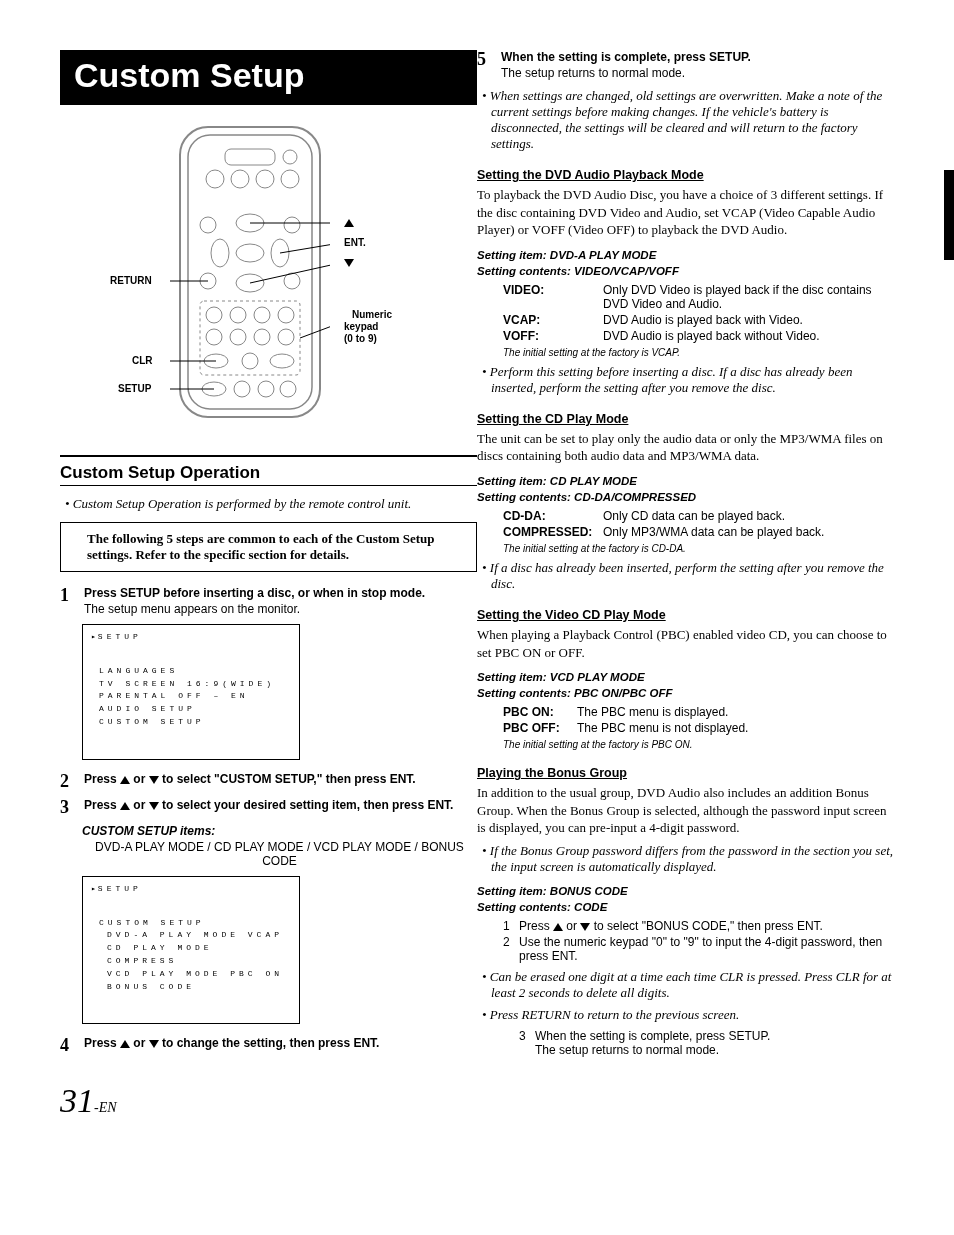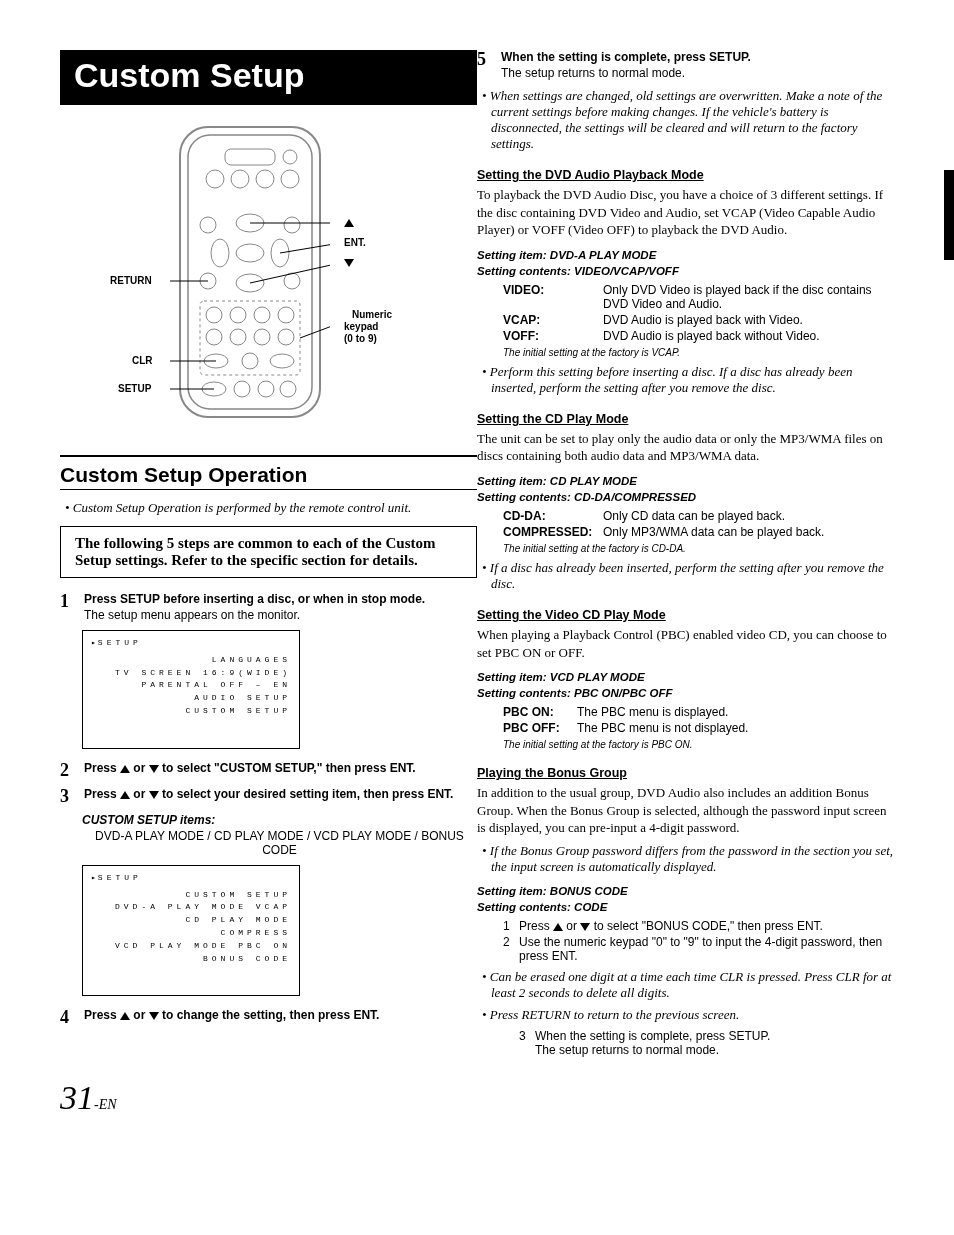--- a/index.html
+++ b/index.html
@@ -51,7 +51,7 @@
   .section-title {
     font-family: Arial, Helvetica, sans-serif;
     font-weight: bold;
-    font-size: 21px;
+    font-size: 17px;
     margin: 0 0 2px 0;
   }
   .hr-thin {

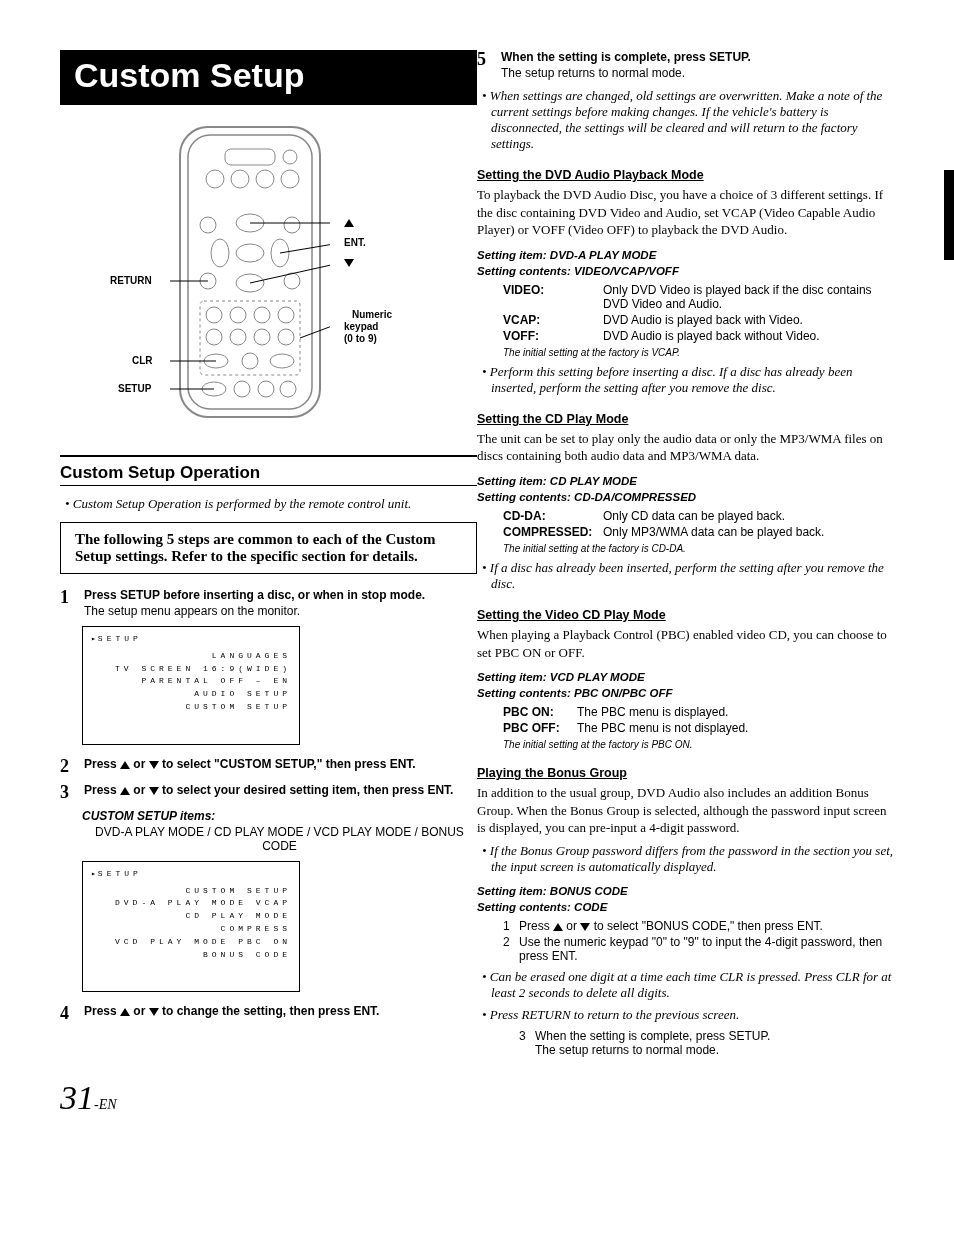--- a/index.html
+++ b/index.html
@@ -67,11 +67,11 @@
   }
   .box {
     border: 1px solid #000;
-    padding: 8px 14px;
+    padding: 8px 26px;
     margin: 8px 0 14px 0;
     font-weight: bold;
     font-family: 'Times New Roman', serif;
-    font-size: 15px;
+    font-size: 13px;
   }
   .step {
     display: flex;

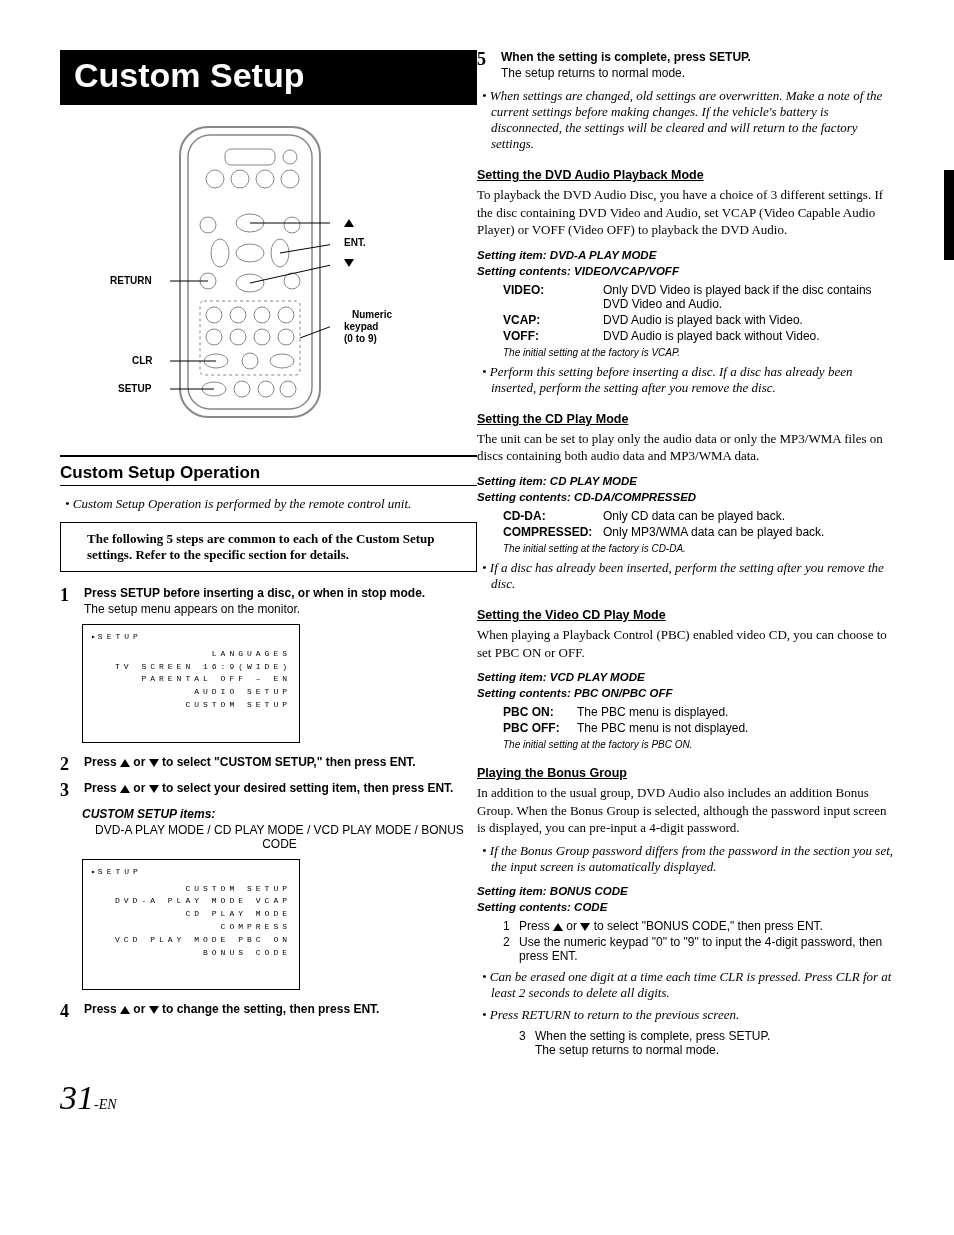--- a/index.html
+++ b/index.html
@@ -114,8 +114,7 @@
   }
   .screen-body {
     margin-left: 8px;
-    margin-top: 4px;
-    text-align: right;
+    margin-top: 21px;
   }
   .setup-items-label {
     font-family: Arial, Helvetica, sans-serif;

